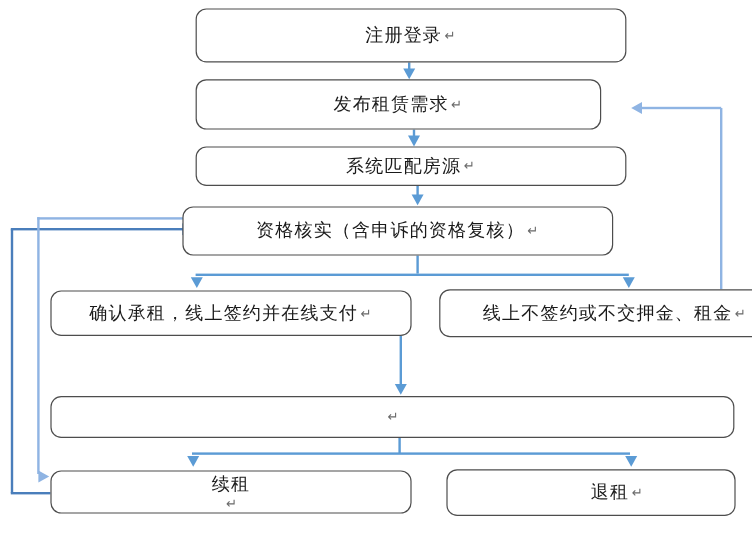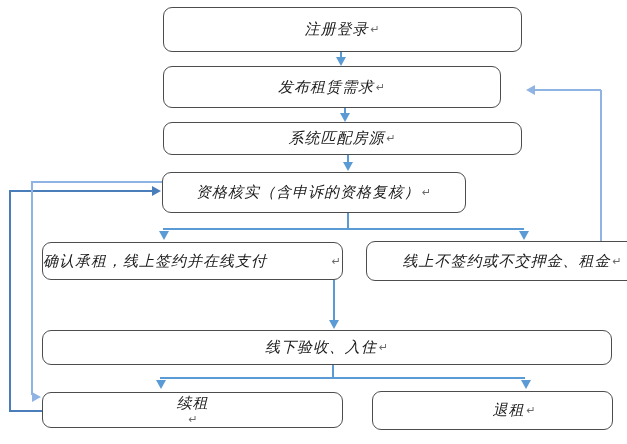--- a/index.html
+++ b/index.html
@@ -5,7 +5,7 @@
   html,body{margin:0;padding:0;background:#fff;}
   #canvas{
     position:relative;width:627px;height:444px;background:#ffffff;
-    font-family:"Liberation Serif","DejaVu Serif",serif;overflow:hidden;font-style:italic;
+    font-family:"Liberation Serif","DejaVu Serif",serif;overflow:hidden;
   }
   .node{
     position:absolute;box-sizing:border-box;background:#ffffff;

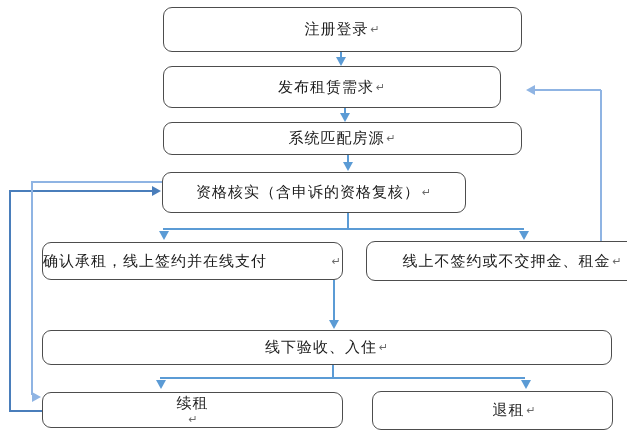--- a/index.html
+++ b/index.html
@@ -29,7 +29,7 @@
   #n1{left:163px;top:7px;width:359px;height:45px;}
   #n2{left:163px;top:66px;width:338px;height:42px;}
   #n3{left:163px;top:122px;width:359px;height:33px;}
-  #n4{left:162px;top:172px;width:304px;height:41px;}
+  #n4{left:152px;top:172px;width:359px;height:41px;}
   #n5{left:42px;top:242px;width:301px;height:38px;justify-content:space-between;}
   #n6{left:366px;top:241px;width:293px;height:40px;}
   #n7{left:42px;top:330px;width:570px;height:35px;}

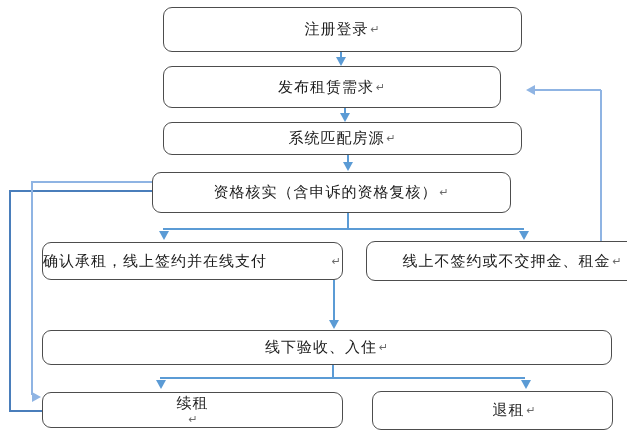--- a/index.html
+++ b/index.html
@@ -30,7 +30,7 @@
   #n2{left:163px;top:66px;width:338px;height:42px;}
   #n3{left:163px;top:122px;width:359px;height:33px;}
   #n4{left:152px;top:172px;width:359px;height:41px;}
-  #n5{left:42px;top:242px;width:301px;height:38px;justify-content:space-between;}
+  #n5{left:42px;top:242px;width:301px;height:38px;}
   #n6{left:366px;top:241px;width:293px;height:40px;}
   #n7{left:42px;top:330px;width:570px;height:35px;}
   #n8{left:42px;top:392px;width:301px;height:36px;flex-direction:column;}

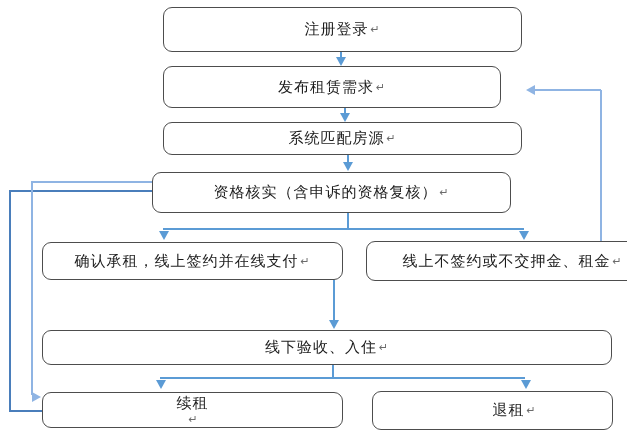--- a/index.html
+++ b/index.html
@@ -66,7 +66,6 @@
       <span class="pmark">↵</span>
   </div>
   <div class="node" id="n7">
-    <span>线下验收、入住</span>
       <span class="pmark">↵</span>
   </div>
   <div class="node" id="n8">

